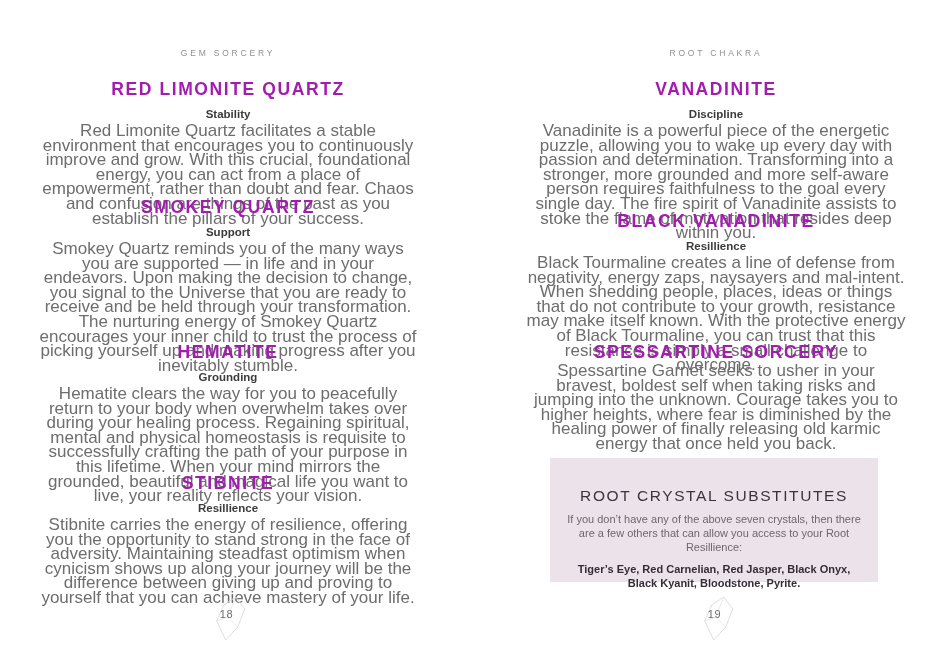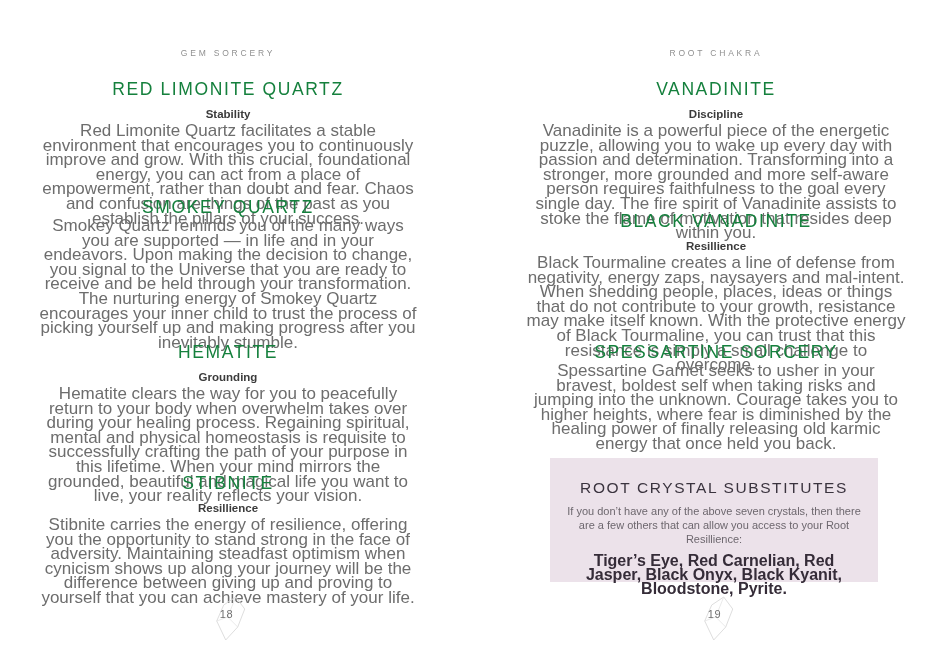--- a/index.html
+++ b/index.html
@@ -38,9 +38,9 @@
   }
   .crystal-title {
     font-size: 17.5px;
-    font-weight: 400;
+    font-weight: 700;
     letter-spacing: 1.6px;
-    color: #15803d;
+    color: #a21caf;
     line-height: 20px;
   }
   .crystal-subtitle {

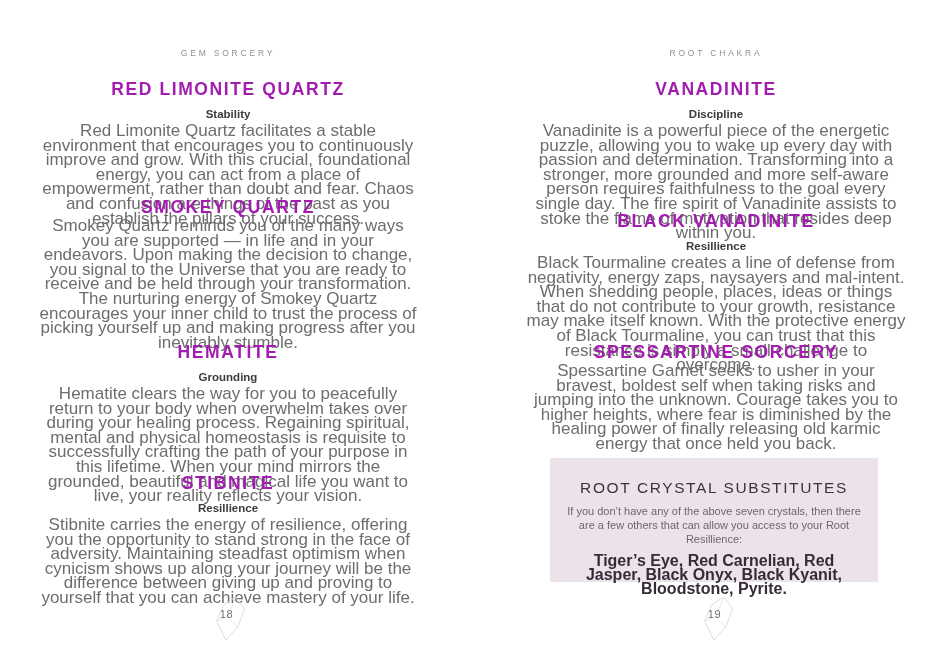--- a/index.html
+++ b/index.html
@@ -127,6 +127,7 @@
 
     <div class="section" style="top:197px;">
       <div class="crystal-title">SMOKEY QUARTZ</div>
+      <div class="crystal-subtitle">Support</div>
       <div class="crystal-body">Smokey Quartz reminds you of the many ways you are supported — in life and in your endeavors. Upon making the decision to change, you signal to the Universe that you are ready to receive and be held through your transformation. The nurturing energy of Smokey Quartz encourages your inner child to trust the process of picking yourself up and making progress after you inevitably stumble.</div>
     </div>
 

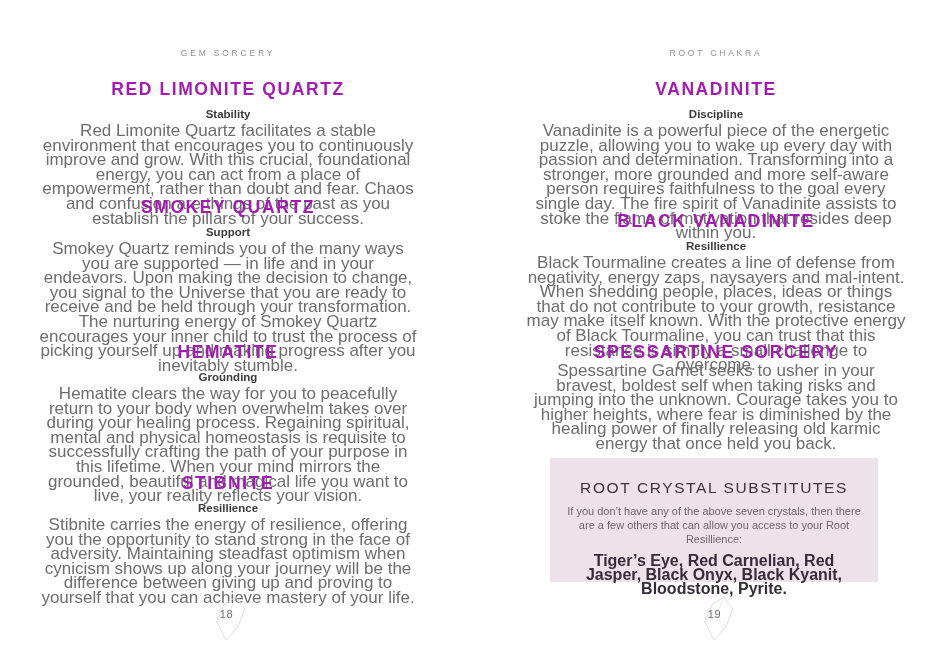--- a/index.html
+++ b/index.html
@@ -65,7 +65,7 @@
     height: 124px;
     background: #ece2ea;
     text-align: center;
-    padding: 20px 16px 0;
+    padding: 28px 16px 0;
   }
   .sub-box-title {
     font-size: 15.5px;

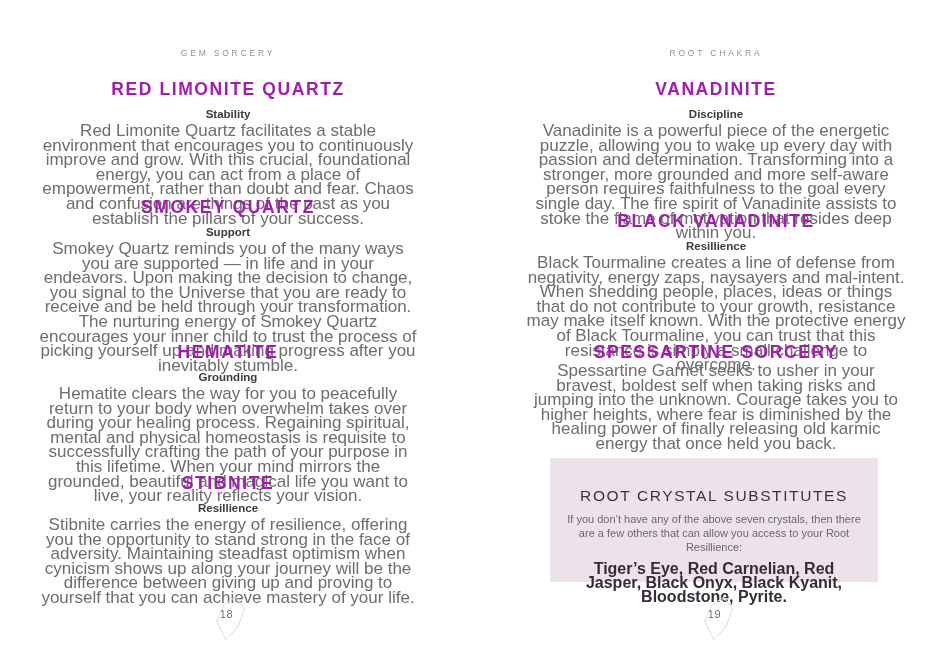--- a/index.html
+++ b/index.html
@@ -82,7 +82,7 @@
   }
   .sub-box-crystals {
     margin-top: 8px;
-    font-size: 16px;
+    font-size: 11px;
     line-height: 14px;
     font-weight: 700;
     color: #352c38;

